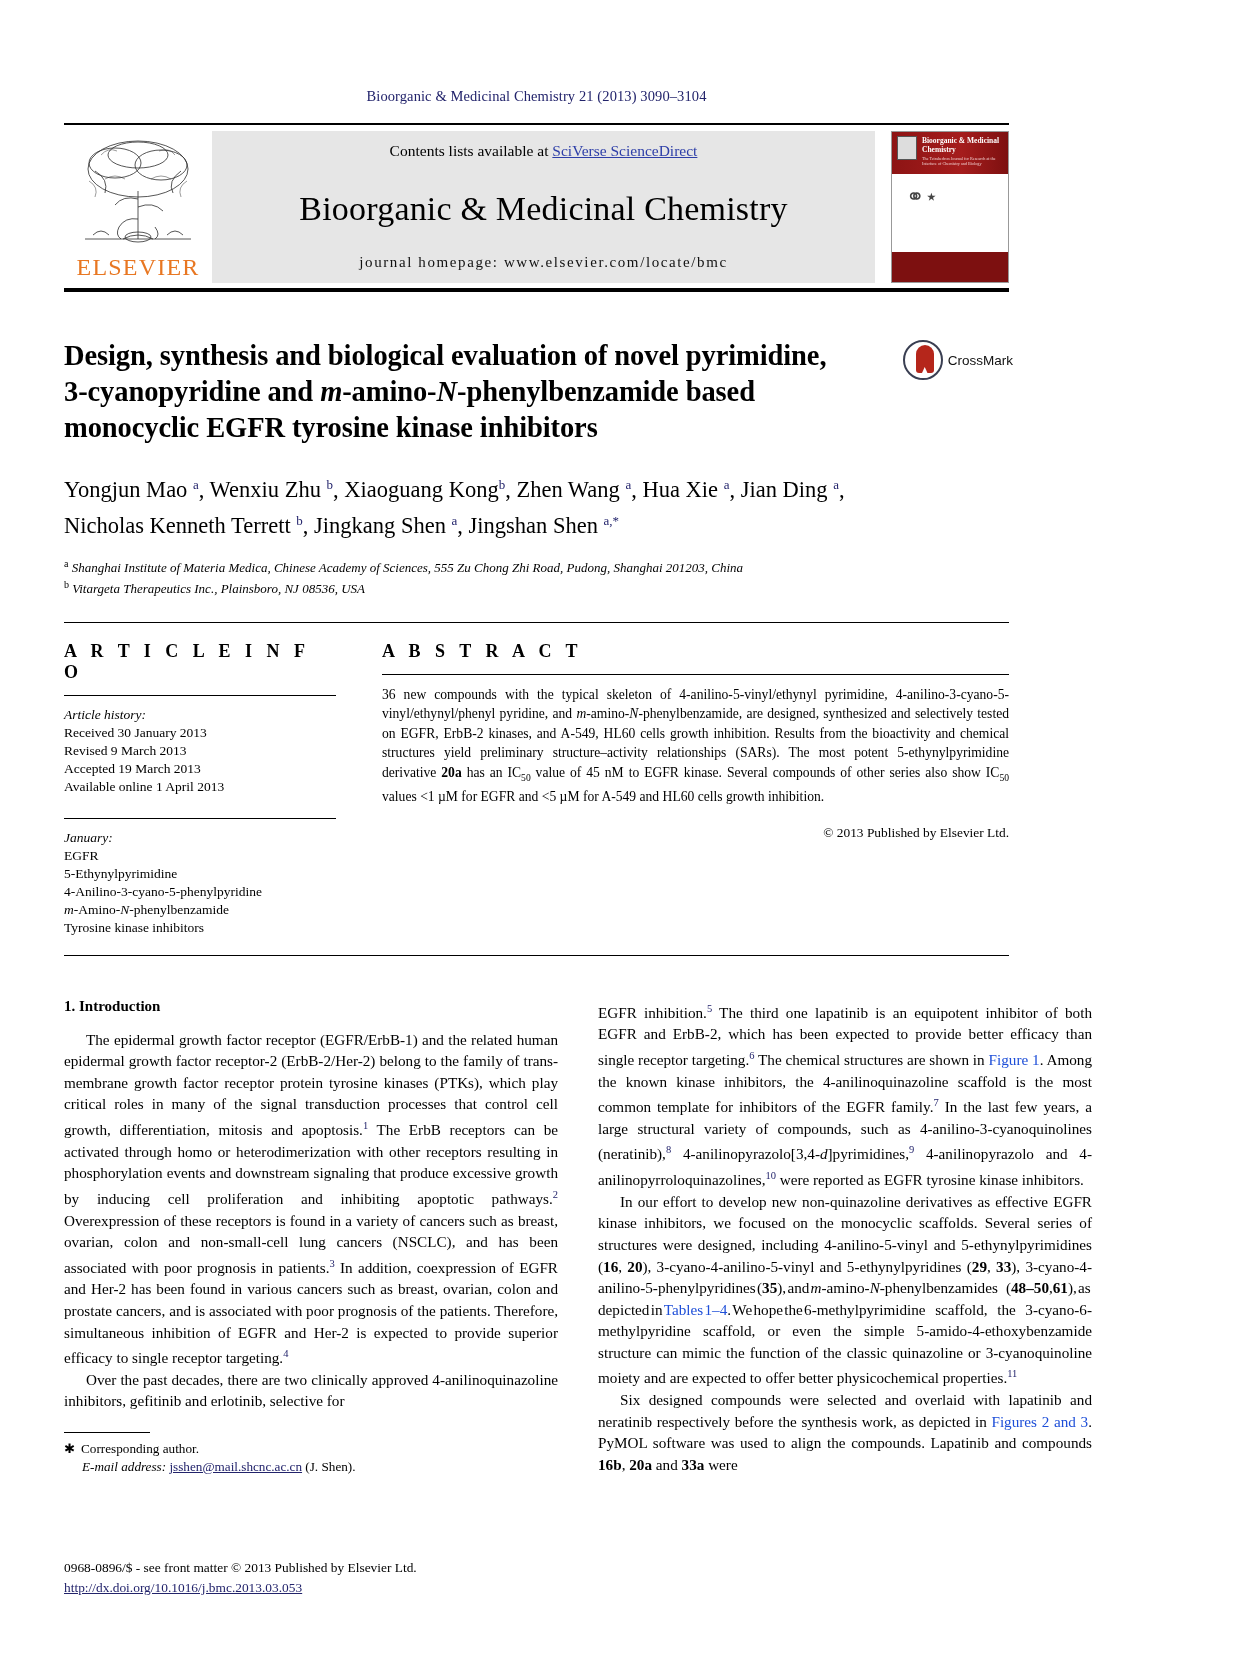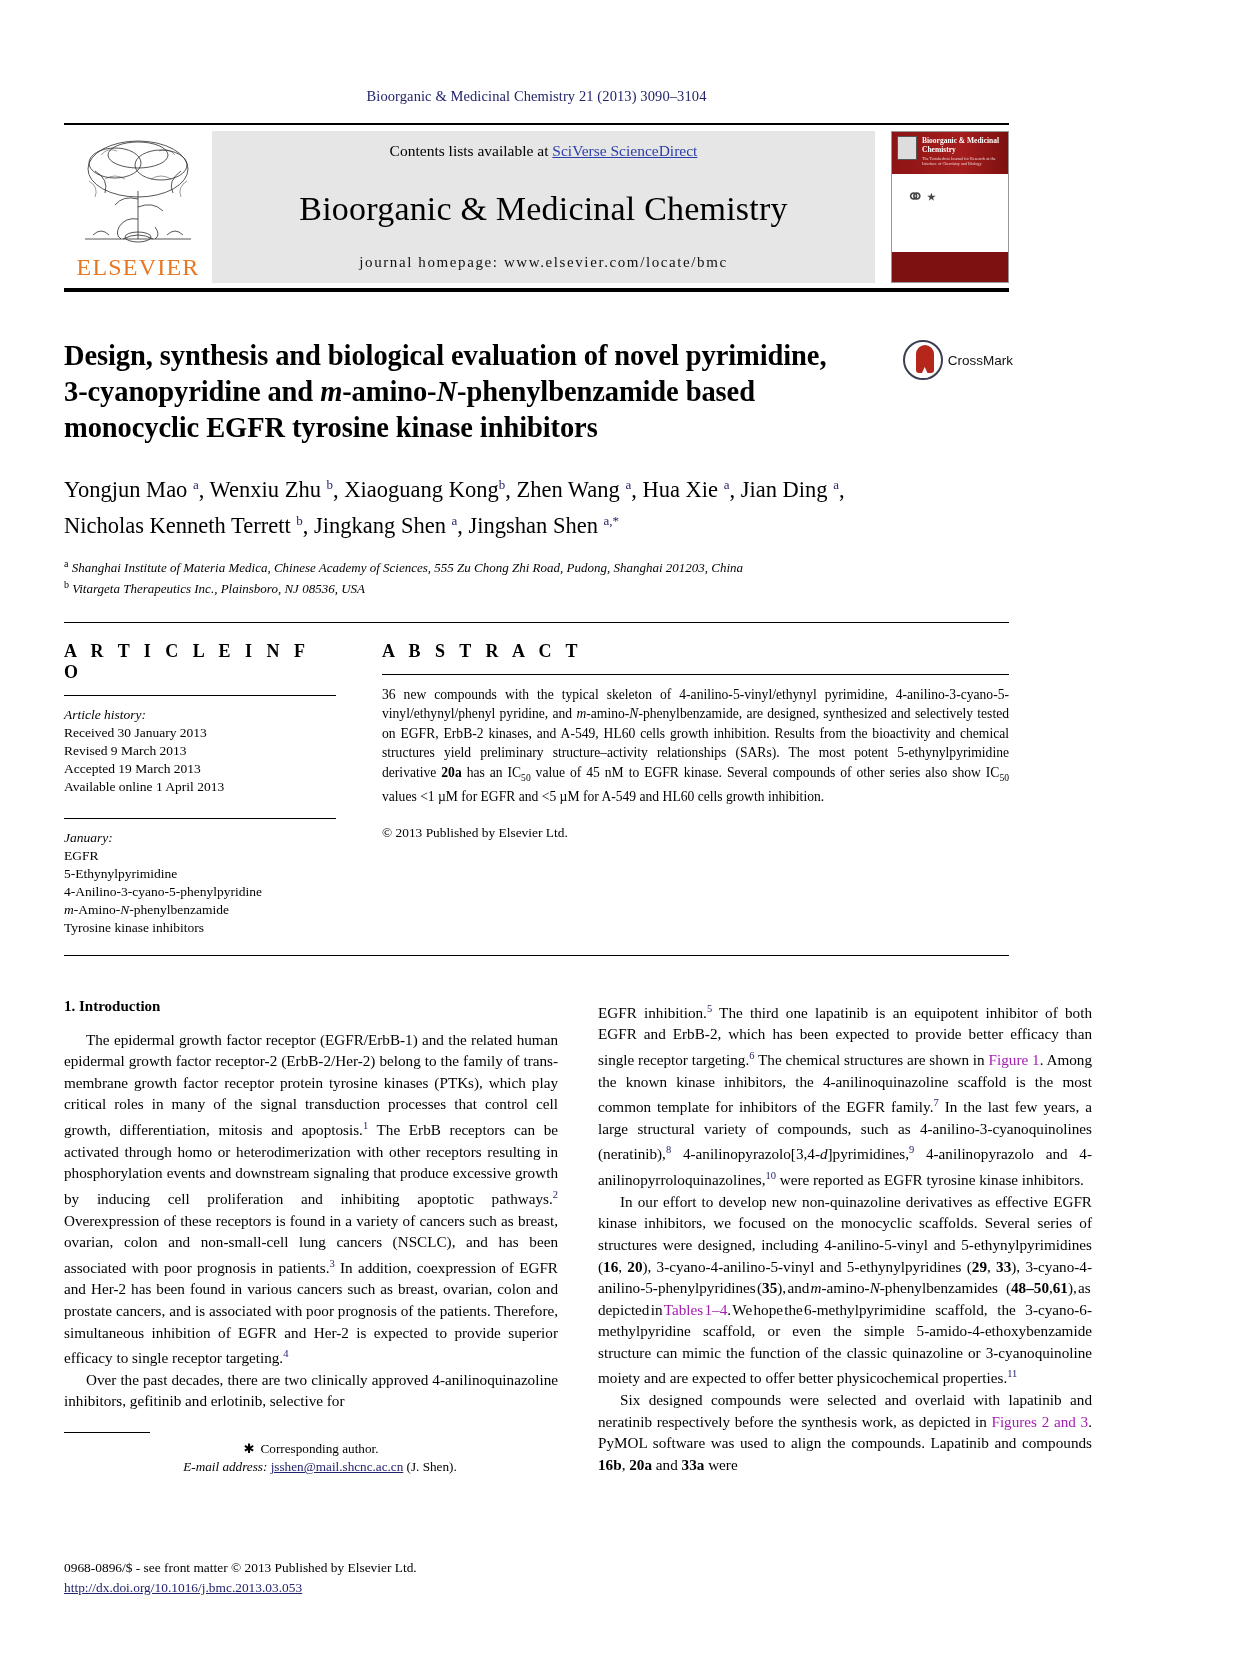--- a/index.html
+++ b/index.html
@@ -179,7 +179,7 @@
   .abs-text .it { font-style: italic; }
   .abs-text b { font-weight: bold; }
   .abs-text sub { font-size: 9.6px; }
-  .copyright { text-align: left; font-size: 13.4px; margin-top: 18px; }
+  .copyright { text-align: right; font-size: 13.4px; margin-top: 18px; }
   .info-abs-bottom { margin: 18px 64px 0 64px; border-top: 1.1px solid #000; }
 
   

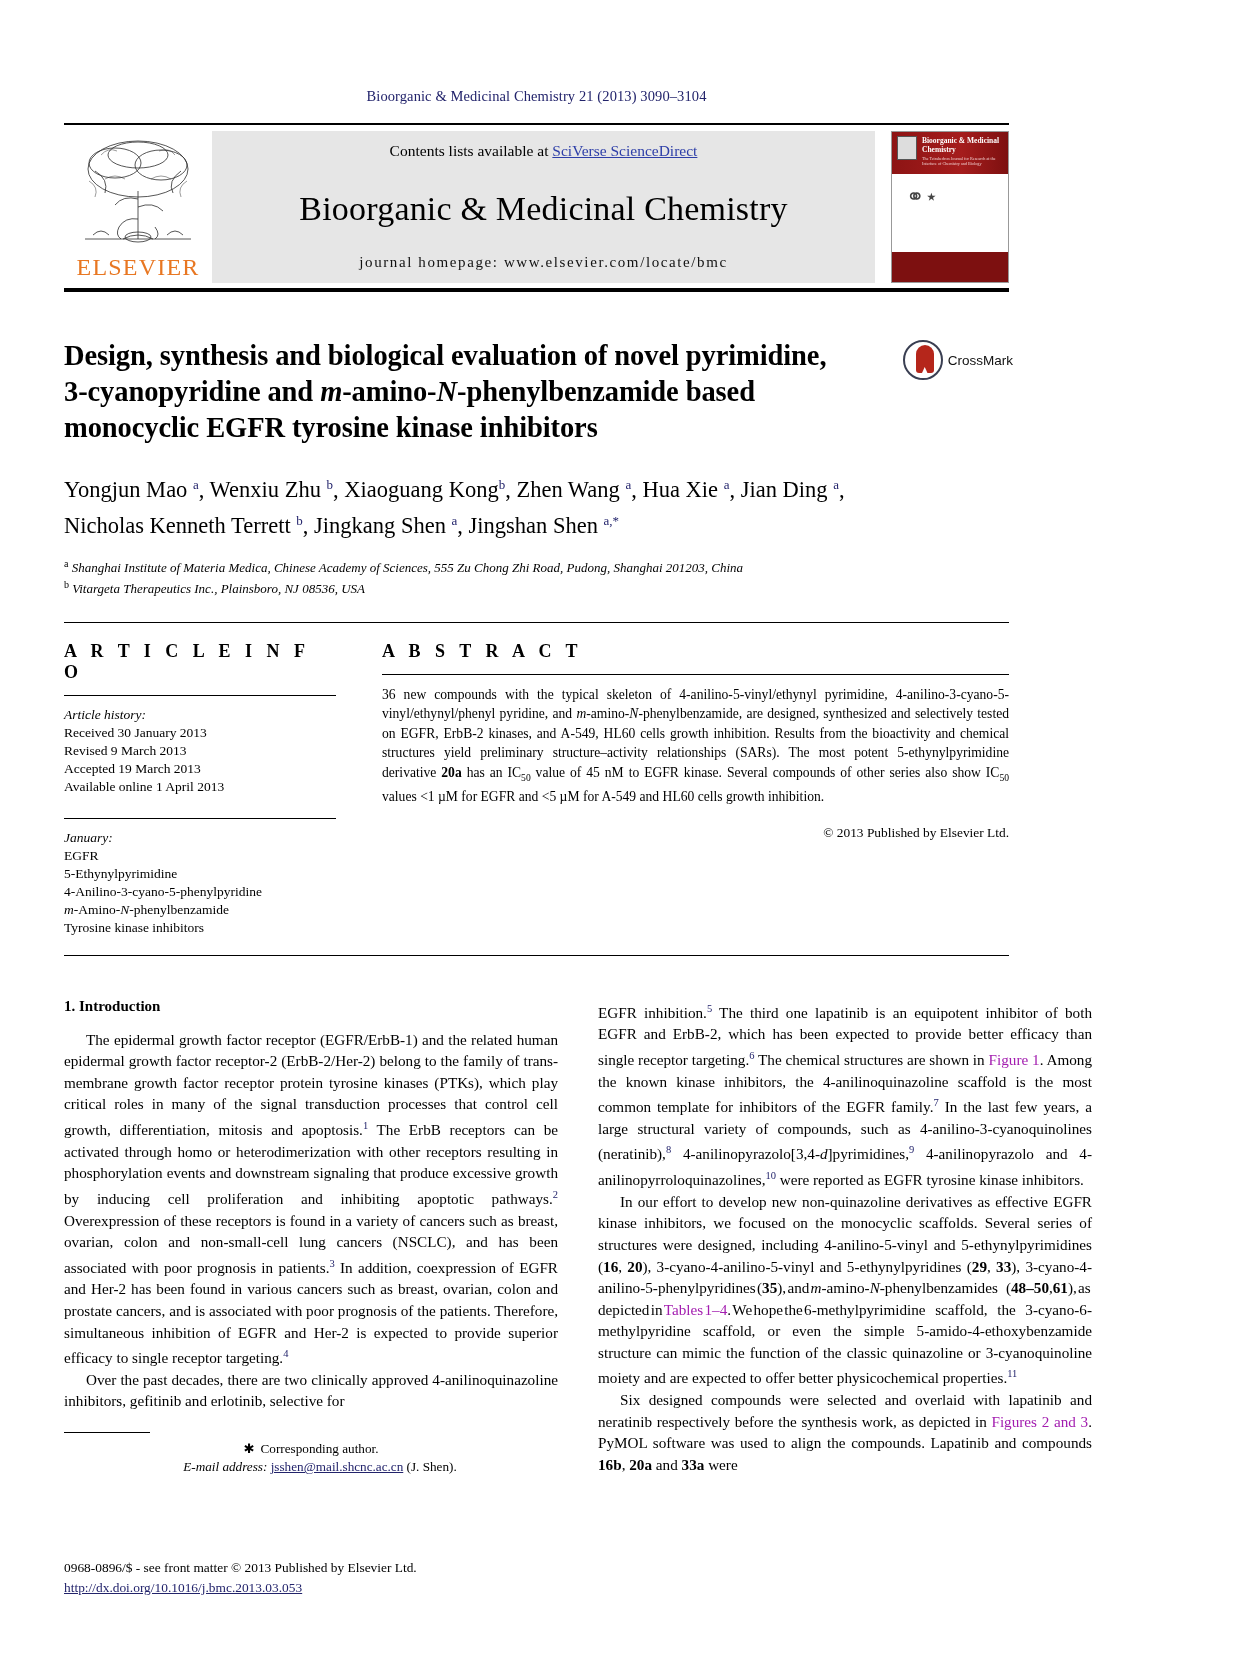--- a/index.html
+++ b/index.html
@@ -204,7 +204,7 @@
   p.body-p + p.body-p { margin-top: 0; }
   p.body-p.noindent { text-indent: 0; }
   .body-p sup { font-size: 10.5px; color:#22236b; }
-  .body-p .lnk { color:#a21caf;margin-top:21px; }
+  .body-p .lnk { color:#1d4ed8;margin-top:21px; }
   .body-p .it { font-style: italic; }
   .body-p b { font-weight: bold; }
 

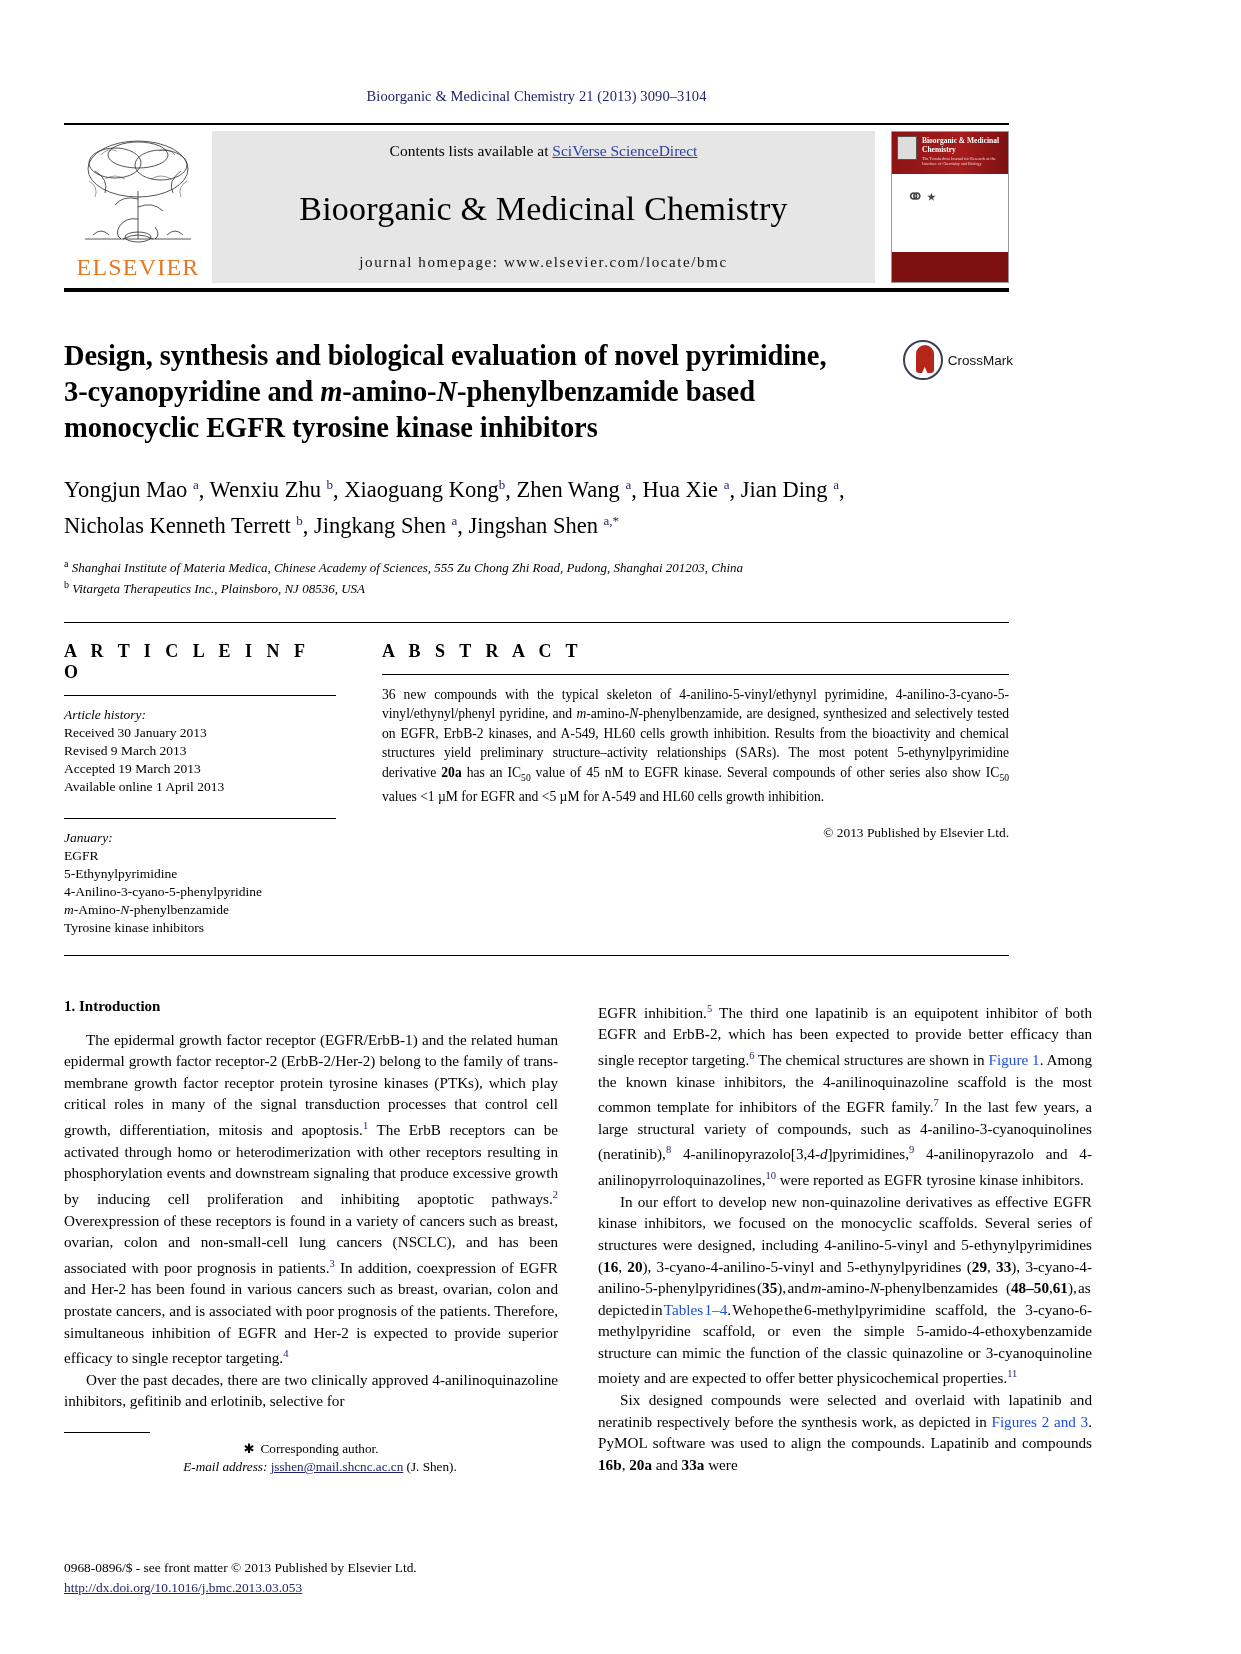--- a/index.html
+++ b/index.html
@@ -215,7 +215,6 @@
     position: relative;
     font-size: 13.2px;
     line-height: 18px;
-    text-align: center;
   }
   .footnote::before {
     content:""; position:absolute; top:0; left:0; width: 86px;

